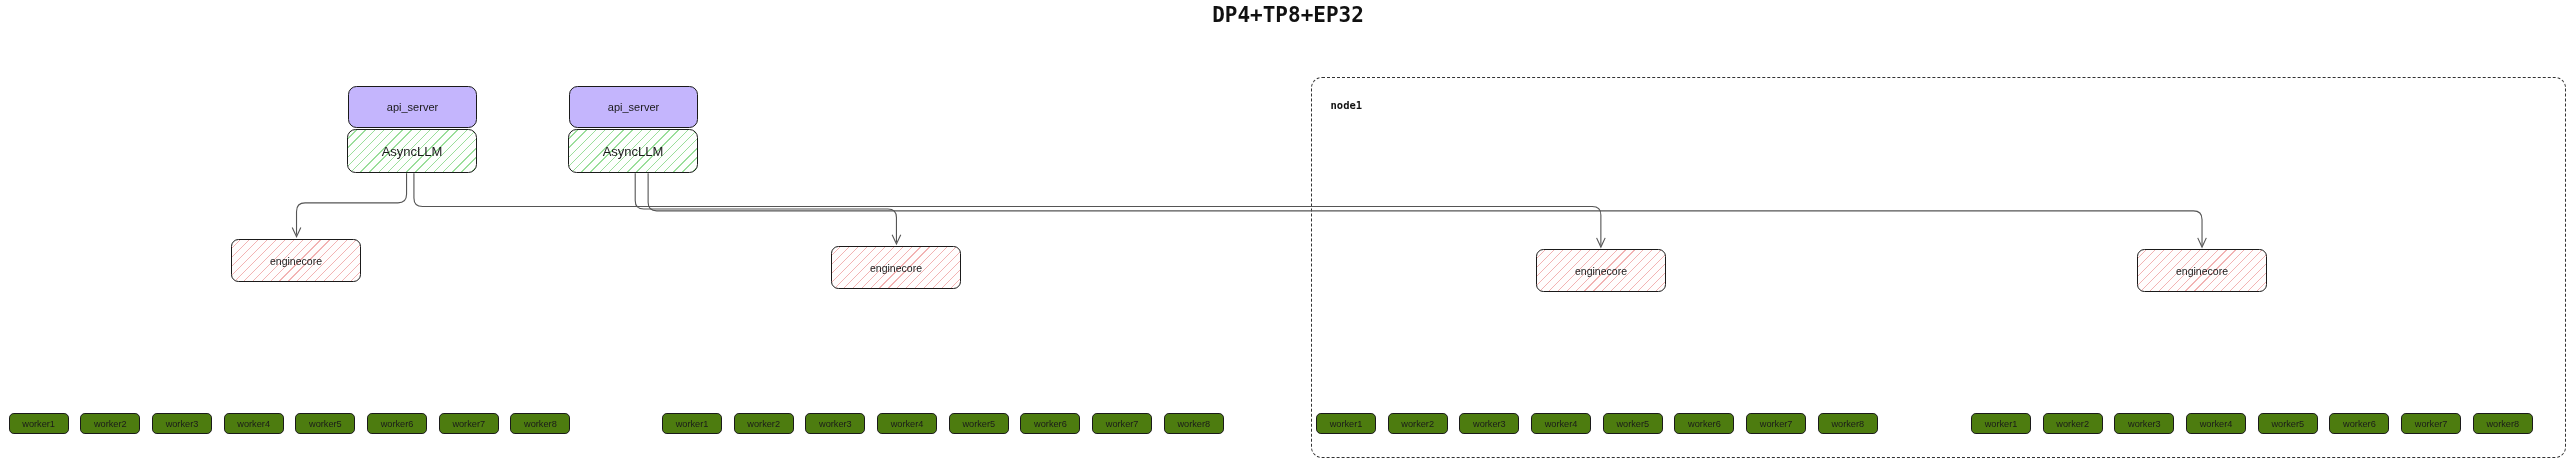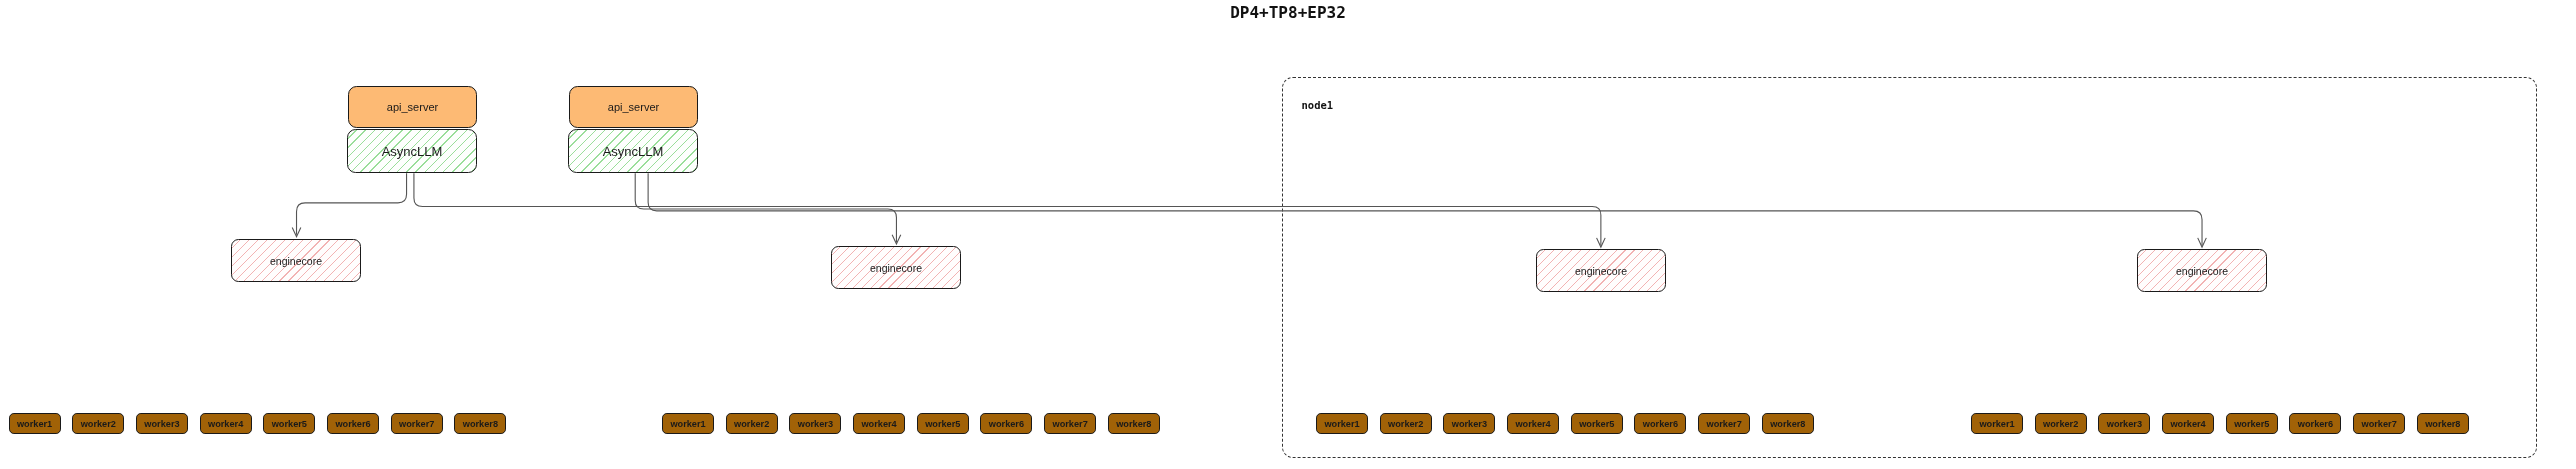--- a/index.html
+++ b/index.html
@@ -8,7 +8,7 @@
           font-family:"Liberation Sans",sans-serif;color:#1a1a1a;}
 
   .diagram-title{position:absolute;top:2.5px;left:0;width:100%;text-align:center;
-    font-family:"DejaVu Sans Mono",monospace;font-weight:700;font-size:16px;color:#111;}
+    font-family:"DejaVu Sans Mono",monospace;font-weight:700;font-size:21px;color:#111;}
 
   .node{position:absolute;border:1.2px dashed #333333;border-radius:11px;background:transparent;}
   .node-label{position:absolute;left:18.5px;top:21px;

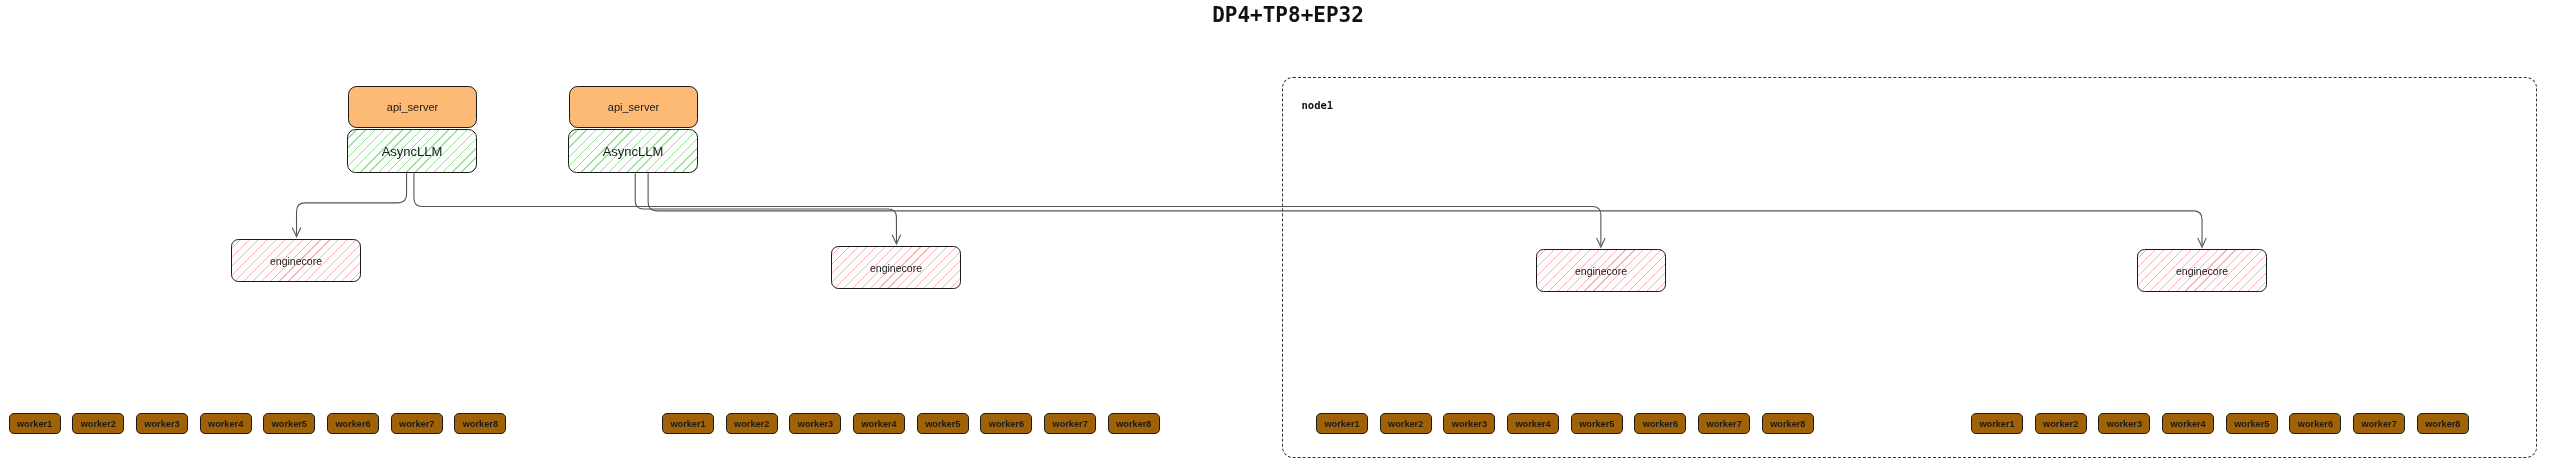--- a/index.html
+++ b/index.html
@@ -15,7 +15,7 @@
     font-family:"DejaVu Sans Mono",monospace;font-weight:600;font-size:10.5px;color:#111;}
 
   .box{position:absolute;display:flex;align-items:center;justify-content:center;
-    border:1.5px solid #1a1a1a;background:#fdba74;}
+    border:1.5px solid #1a1a1a;background:#c4b5fd;}
   .api{width:129px;height:42px;border-radius:8.6px;font-size:11px;}
   .asyncllm{width:130px;height:44px;border-radius:8.6px;font-size:13px;
     background:repeating-linear-gradient(135deg,rgba(154,222,154,0) 0px,rgba(154,222,154,0) 5.5px,#9ade9a 5.5px,#9ade9a 6.5px),#fdfffd;}

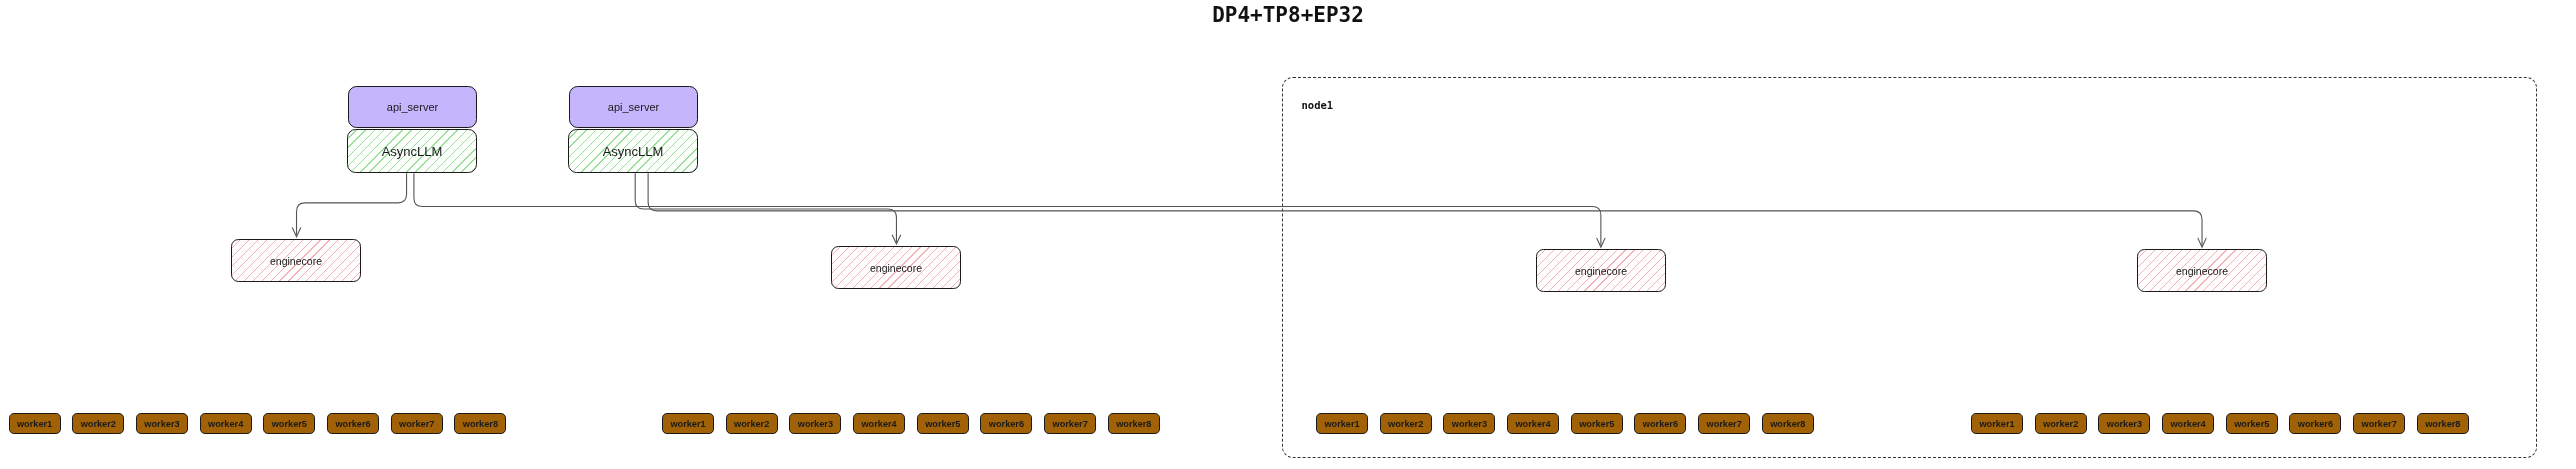--- a/index.html
+++ b/index.html
@@ -36,7 +36,7 @@
 
   <div class="diagram-title">DP4+TP8+EP32</div>
 
-  <div class="node" style="left:1282px;top:77px;width:1255px;height:381px;">
+  <div class="node" style="left:1311px;top:77px;width:1255px;height:381px;">
     <div class="node-label">node1</div>
   </div>
 

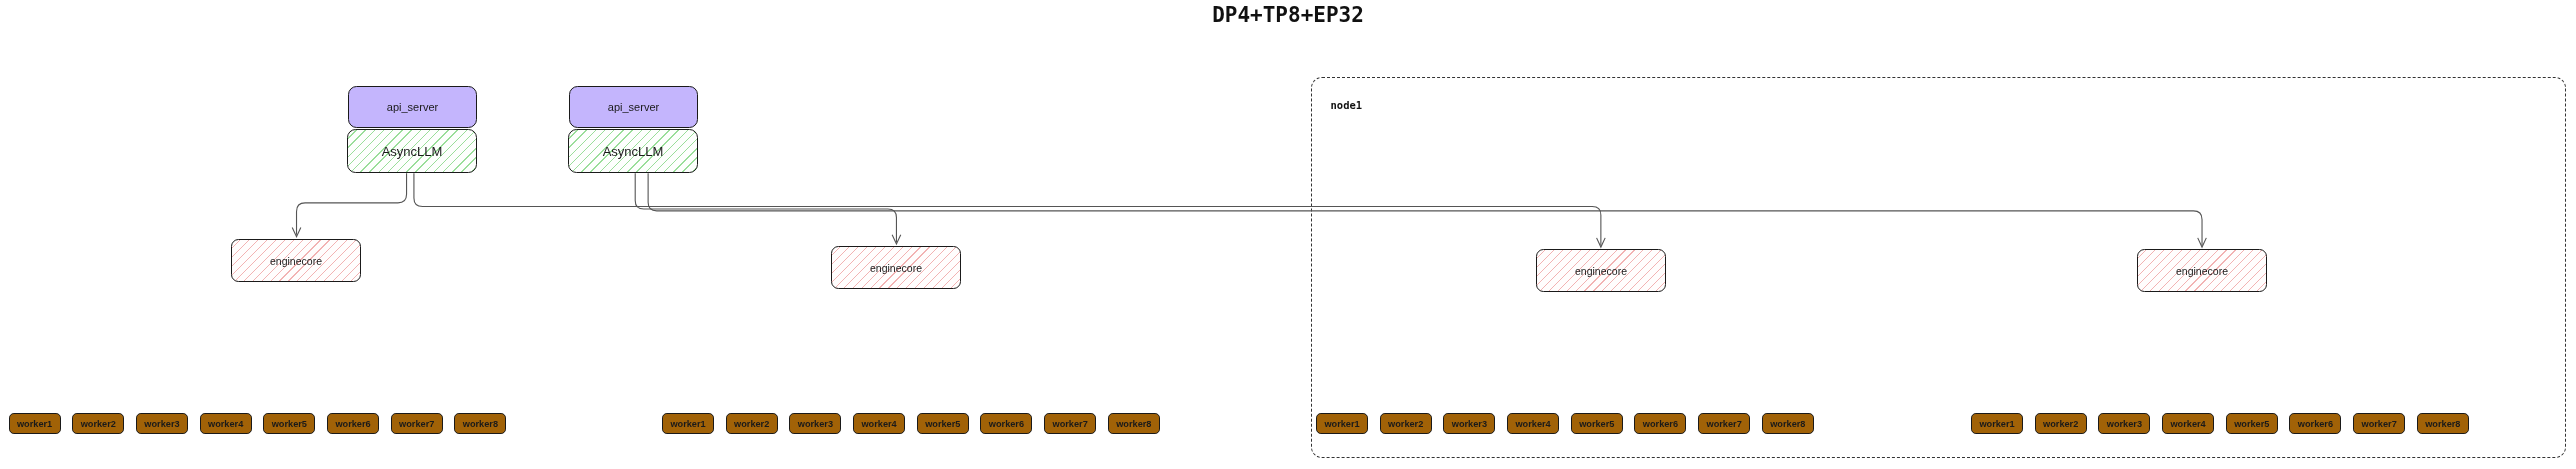--- a/index.html
+++ b/index.html
@@ -23,8 +23,8 @@
     background:repeating-linear-gradient(135deg,rgba(242,179,179,0) 0px,rgba(242,179,179,0) 5.5px,#f2b3b3 5.5px,#f2b3b3 6.3px),#fffdfd;}
 
   .worker-row{position:absolute;top:413px;display:flex;gap:11.7px;}
-  .worker{width:52px;height:21px;border:1.2px solid #1a1a1a;border-radius:4.9px;background:#a16207;
-    display:flex;align-items:center;justify-content:center;font-size:9.2px;font-weight:bold;}
+  .worker{width:60px;height:21px;border:1.2px solid #1a1a1a;border-radius:4.9px;background:#4d7c0f;
+    display:flex;align-items:center;justify-content:center;font-size:9.2px;}
 
   #edges{position:absolute;left:0;top:0;pointer-events:none;}
   .edge{fill:none;stroke:#555555;stroke-width:1.8px;}

